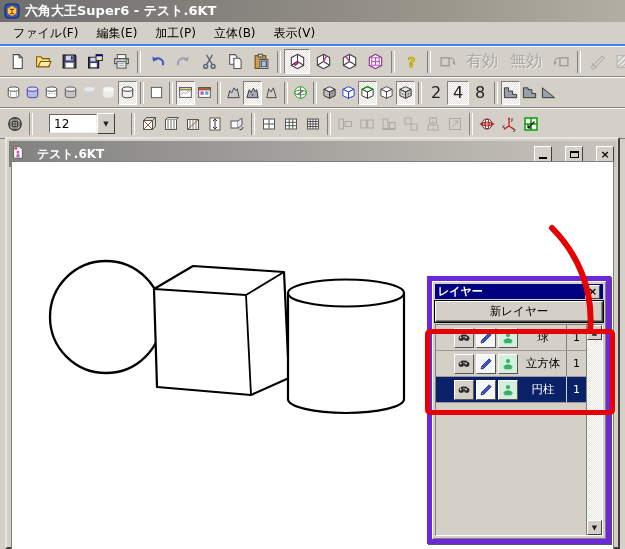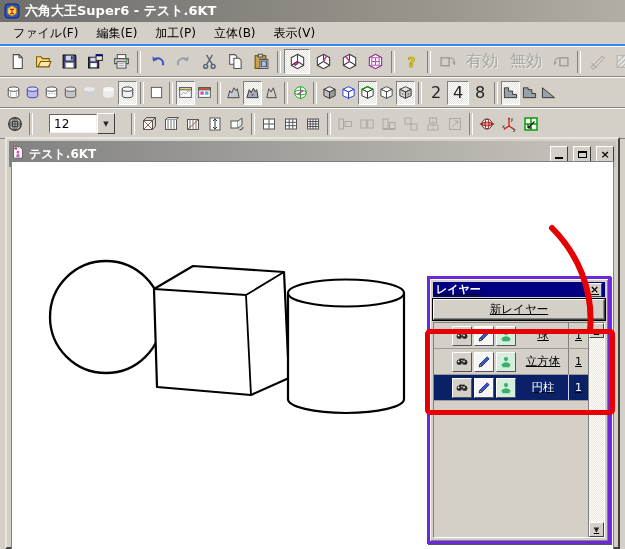--- a/index.html
+++ b/index.html
@@ -39,7 +39,7 @@
   .mdi{position:absolute;left:5px;top:137px;width:615px;height:412px;background:#d4d0c8;
     border:2px solid;border-color:#e8e5de #404040 #404040 #e8e5de;box-sizing:border-box;}
   .mdi-title{position:absolute;left:2px;right:2px;top:2px;height:26px;
-    background:linear-gradient(90deg,#828282,#c9c5bc);display:flex;align-items:center;gap:4px;
+    background:linear-gradient(90deg,#828282,#c9c5bc);display:flex;align-items:center;gap:12px;
     padding:0 2px;color:#fff;font-weight:bold;font-size:12px;}
   .mdi-title-text{flex:1;}
   .win-btn{width:16px;height:14px;background:#d4d0c8;border:1px solid;border-color:#fff #404040 #404040 #fff;

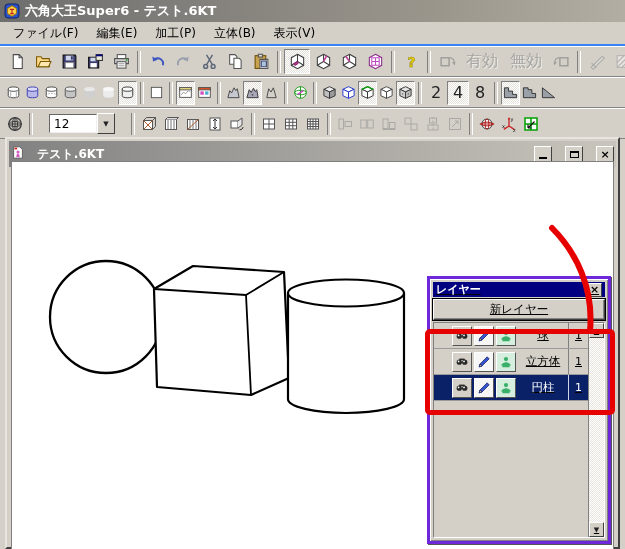--- a/index.html
+++ b/index.html
@@ -58,8 +58,8 @@
   .red-curve{position:absolute;left:0;top:0;z-index:41;pointer-events:none;}
   
   .palette{position:absolute;left:427px;top:276px;width:184px;height:268px;z-index:30;background:#d4d0c8;
-    border:3px solid #6d28d9;box-shadow:inset 1px 1px 0 #fff,inset -1px -1px 0 #808080,1px 1px 0 #555;
-    box-sizing:border-box;padding:3px;display:flex;flex-direction:column;text-decoration:underline;}
+    border:5px solid #6d28d9;box-shadow:inset 1px 1px 0 #fff,inset -1px -1px 0 #808080,1px 1px 0 #555;
+    box-sizing:border-box;padding:3px;display:flex;flex-direction:column;}
   .pal-title{height:15px;background:#000080;color:#fff;font-size:11px;font-weight:bold;
     display:flex;align-items:center;padding:0 3px;flex:0 0 auto;}
   .pal-close{margin-left:auto;width:13px;height:12px;background:#d4d0c8;border:1px solid;

